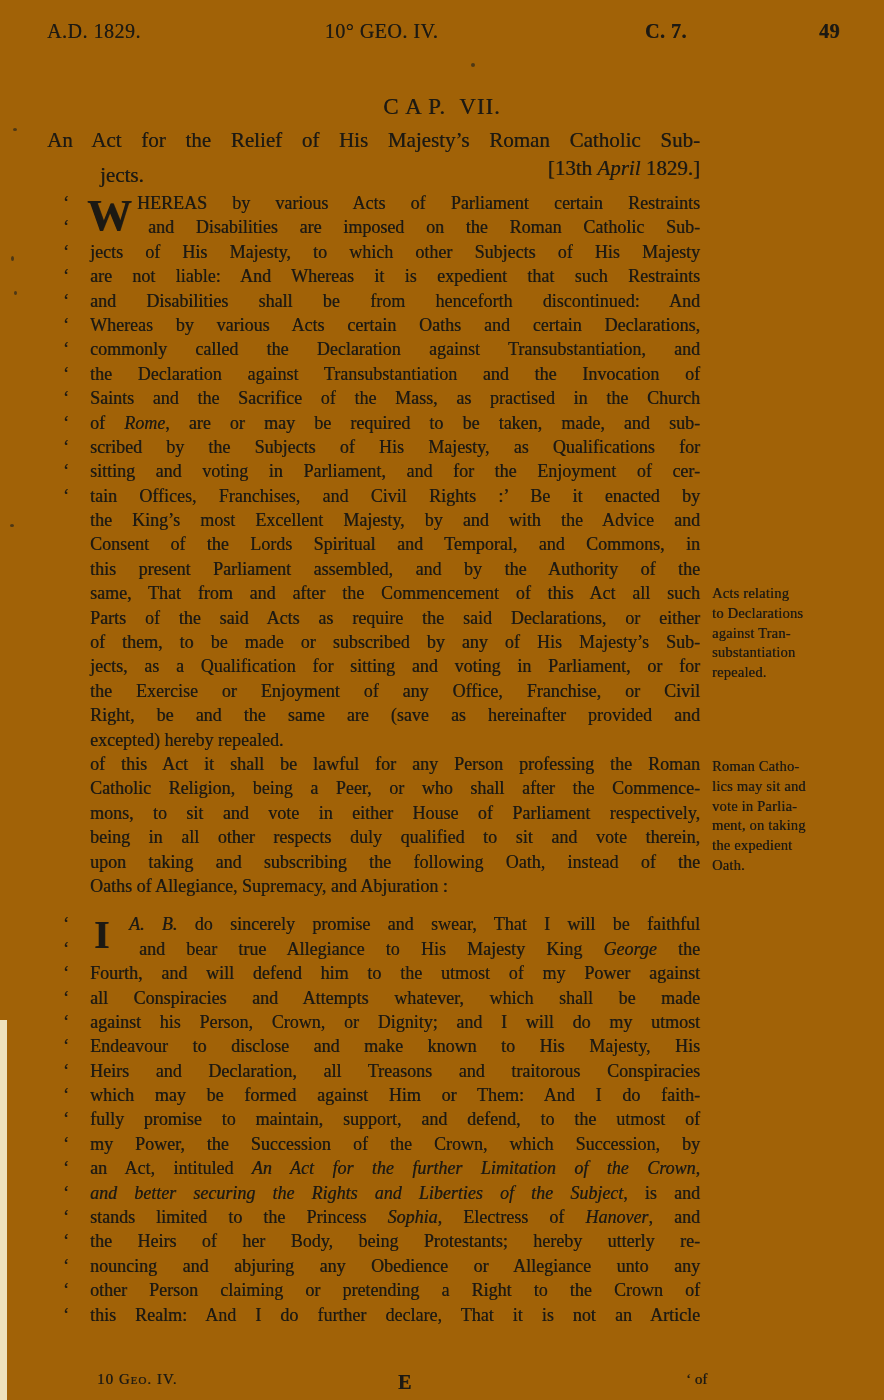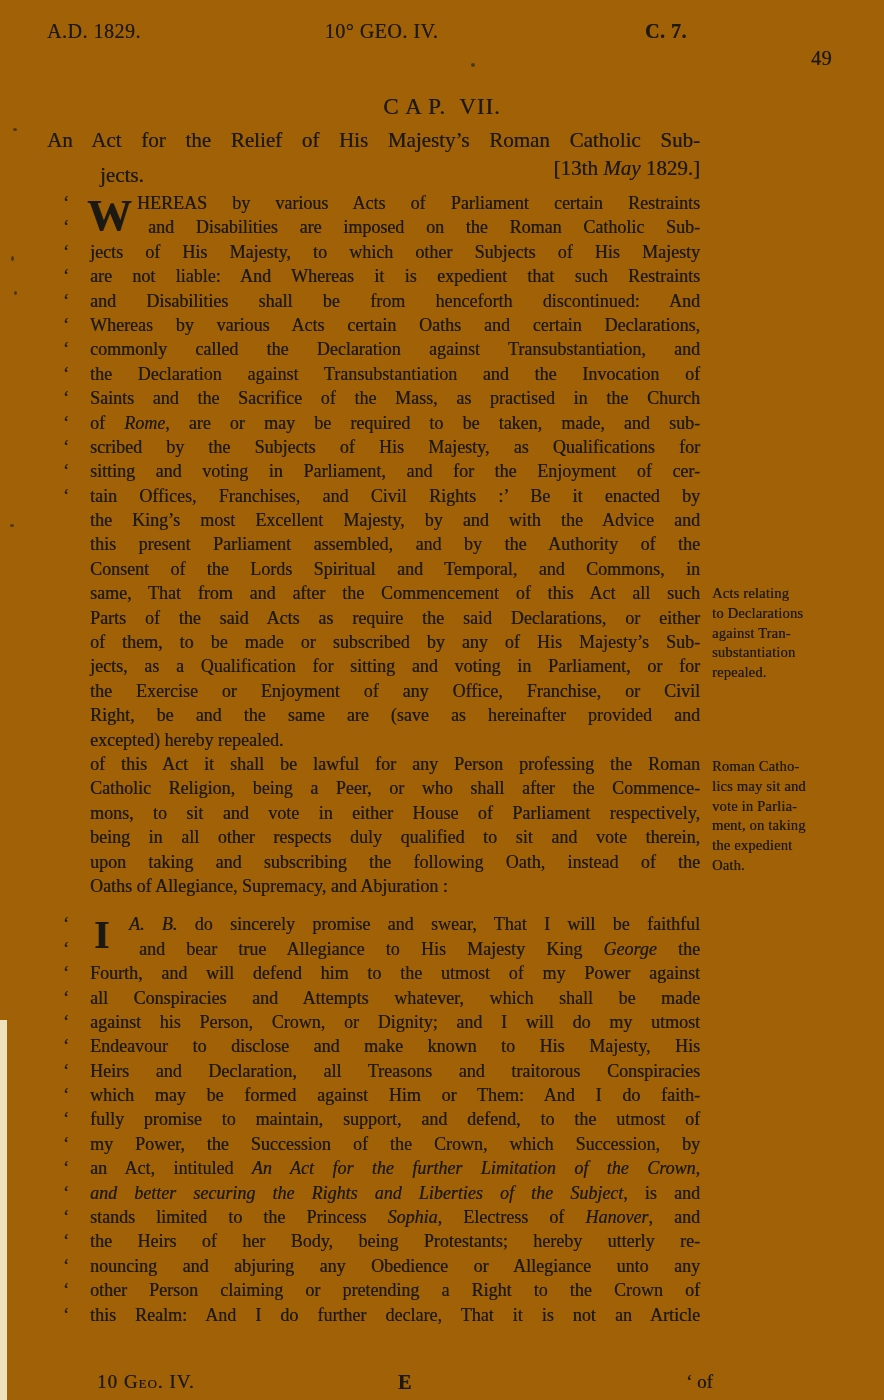--- a/index.html
+++ b/index.html
@@ -18,7 +18,7 @@
   .hdr-left{left:47px;}
   .hdr-center{left:63px;width:637px;text-align:center;}
   .hdr-chapter{left:645px;font-weight:bold;}
-  .hdr-page{right:52px;font-weight:normal;margin-top:27px;}
+  .hdr-page{right:44px;font-weight:bold;}
   
   .cap-heading{top:94px;left:0;width:884px;text-align:center;
     font-size:23px;letter-spacing:1px;white-space:pre;font-family:Liberation Serif, serif;}

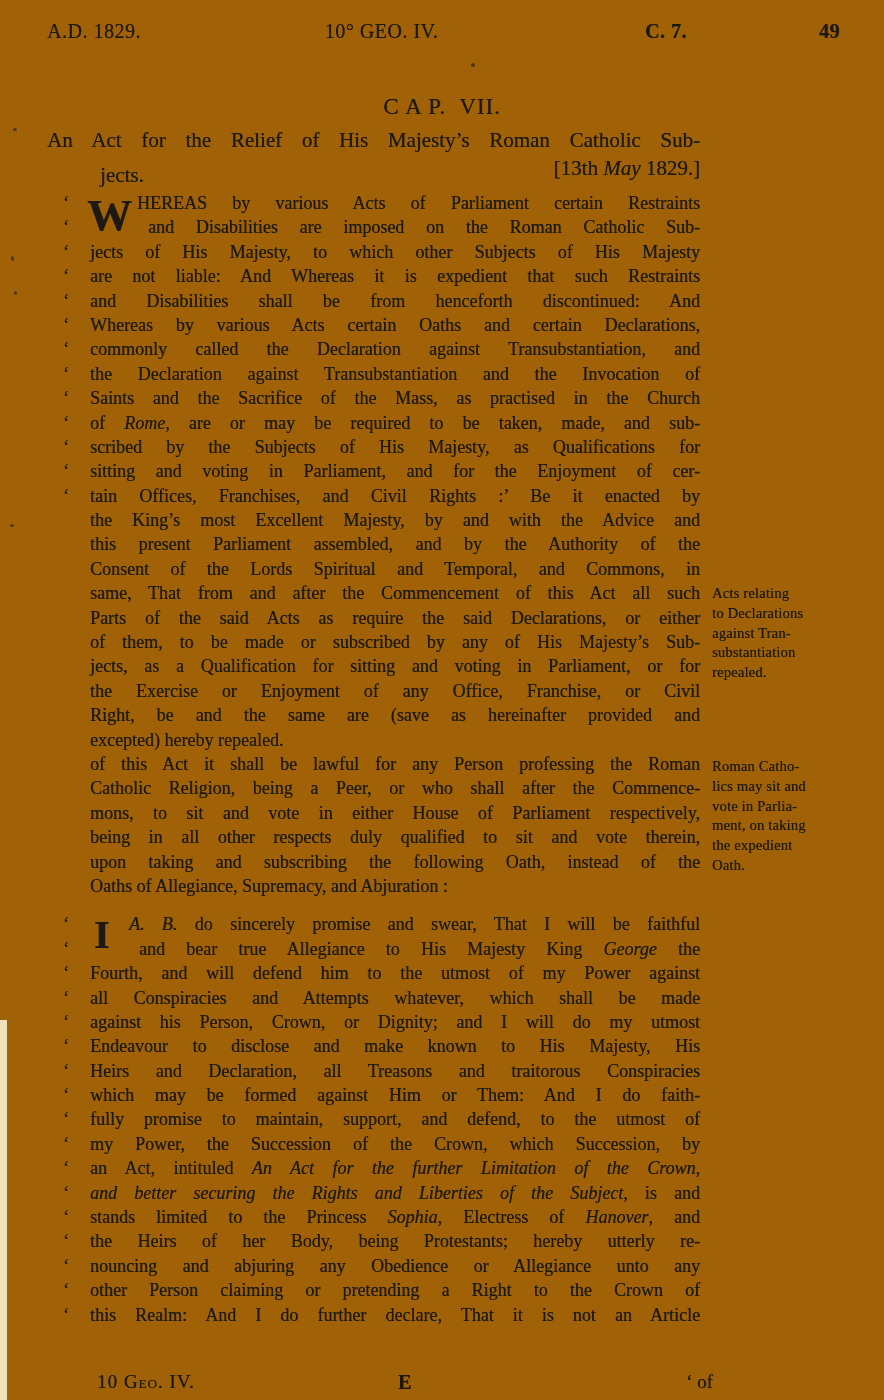--- a/index.html
+++ b/index.html
@@ -79,7 +79,7 @@
   <div class="abs act-title">An Act for the Relief of His Majesty’s Roman Catholic Sub-</div>
   <div class="abs act-title-row">
     <span class="act-title-cont">jects.</span>
-    <span><span>[13th </span><span class="it">May</span><span> 1829.]</span></span>
+    <span><span>[13th </span><span class="it">April</span><span> 1829.]</span></span>
   </div>
 
   <div class="abs body-col">

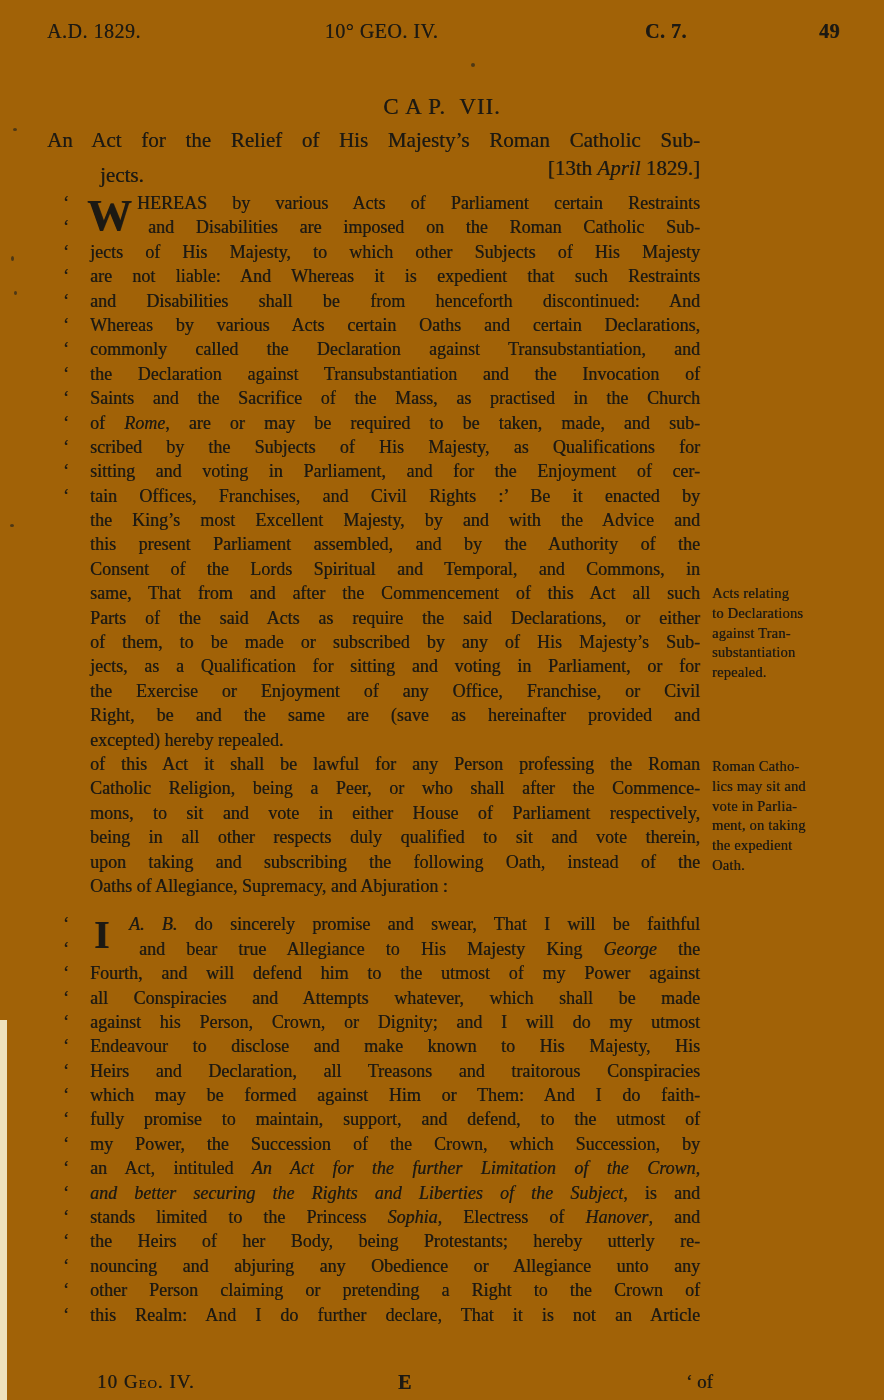--- a/index.html
+++ b/index.html
@@ -143,11 +143,11 @@
         </div>
         <div class="line">
           <span class="gutter"></span>
+          <span class="content"><span>Consent of the Lords Spiritual and Temporal, and Commons, in</span></span>
+        </div>
+        <div class="line">
+          <span class="gutter"></span>
           <span class="content"><span>this present Parliament assembled, and by the Authority of the</span></span>
-        </div>
-        <div class="line">
-          <span class="gutter"></span>
-          <span class="content"><span>Consent of the Lords Spiritual and Temporal, and Commons, in</span></span>
         </div>
         <div class="line">
           <span class="gutter"></span>

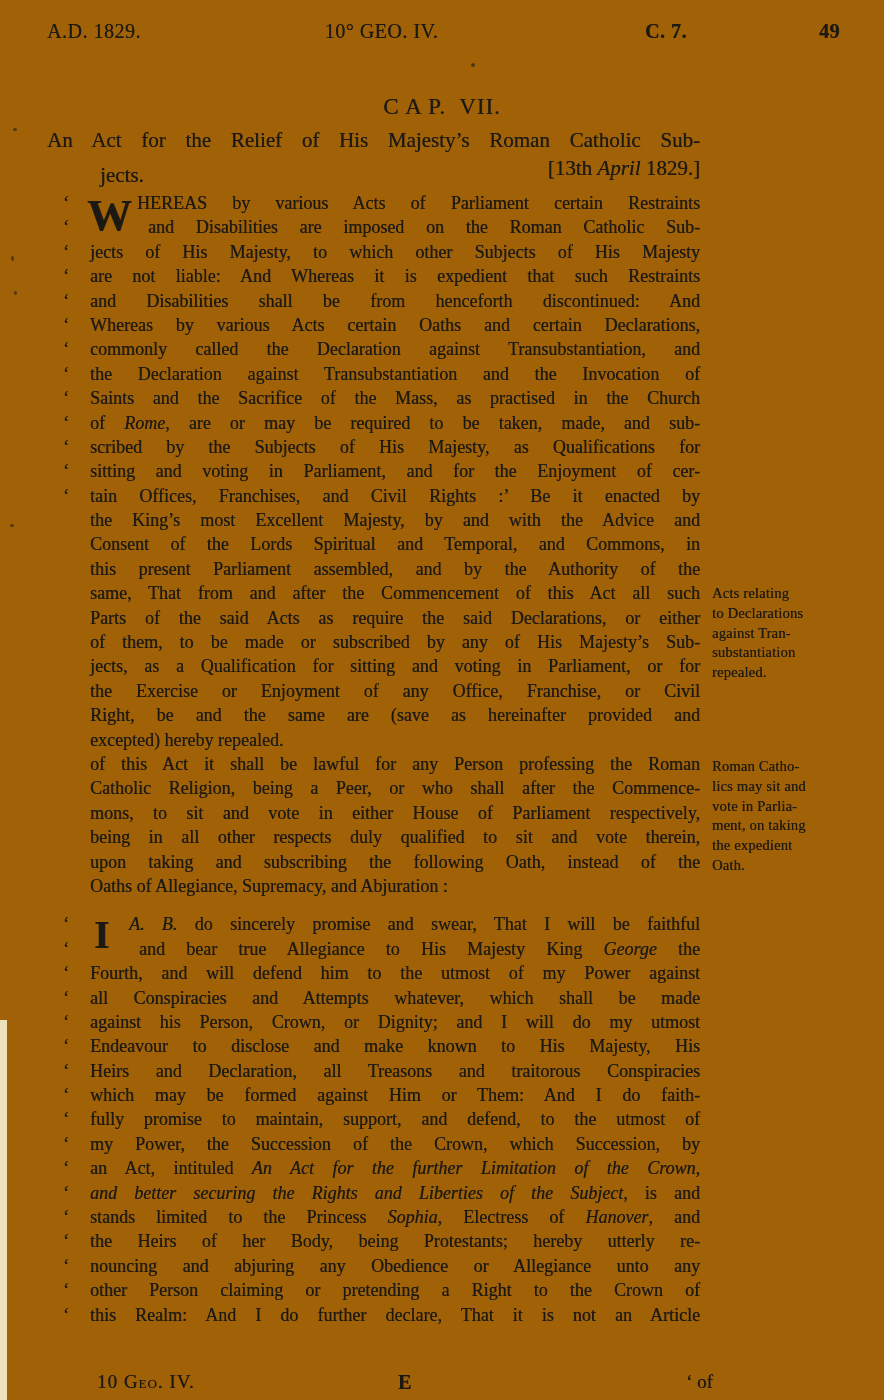--- a/index.html
+++ b/index.html
@@ -49,7 +49,7 @@
   .margin-note.note-1{top:584px;}
   .margin-note.note-2{top:757px;}
   
-  .ftr{top:1371px;font-size:19px;}
+  .ftr{top:1371px;font-size:15px;}
   .ftr-actref{left:97px;font-variant:small-caps;letter-spacing:1px;}
   .ftr-sig{left:398px;font-size:20px;font-weight:bold;}
   .ftr-catch{left:686px;}

